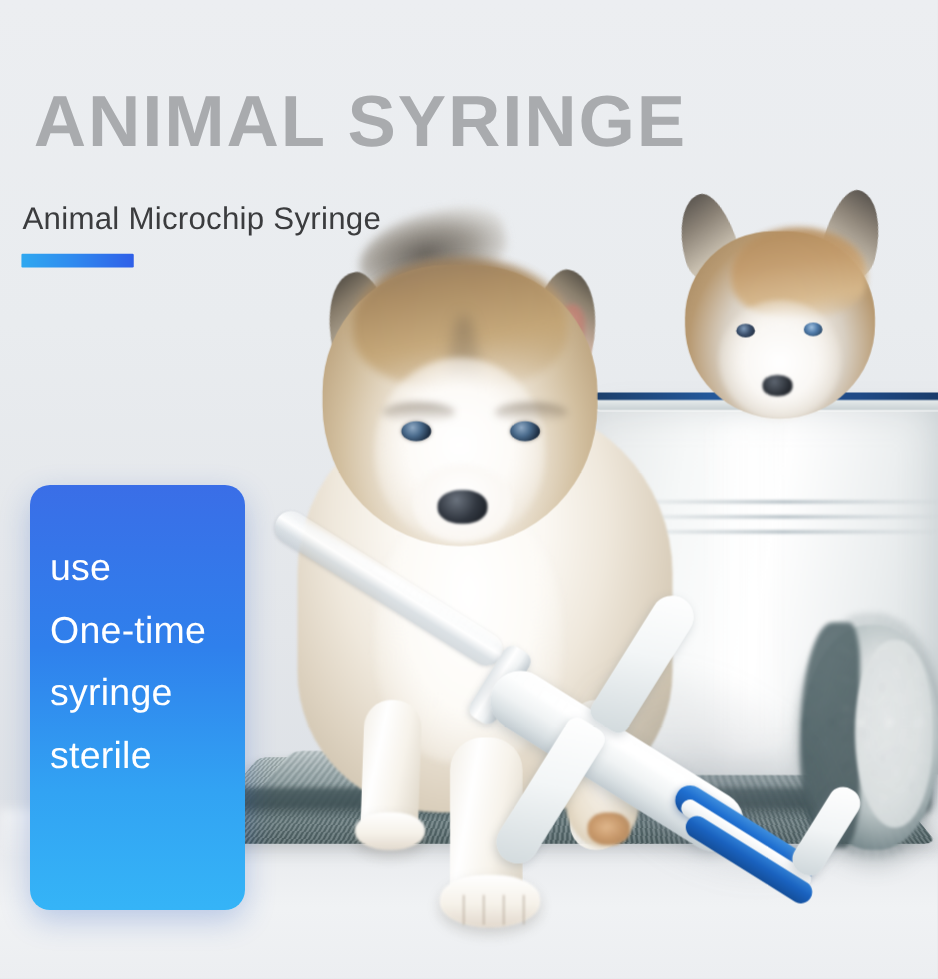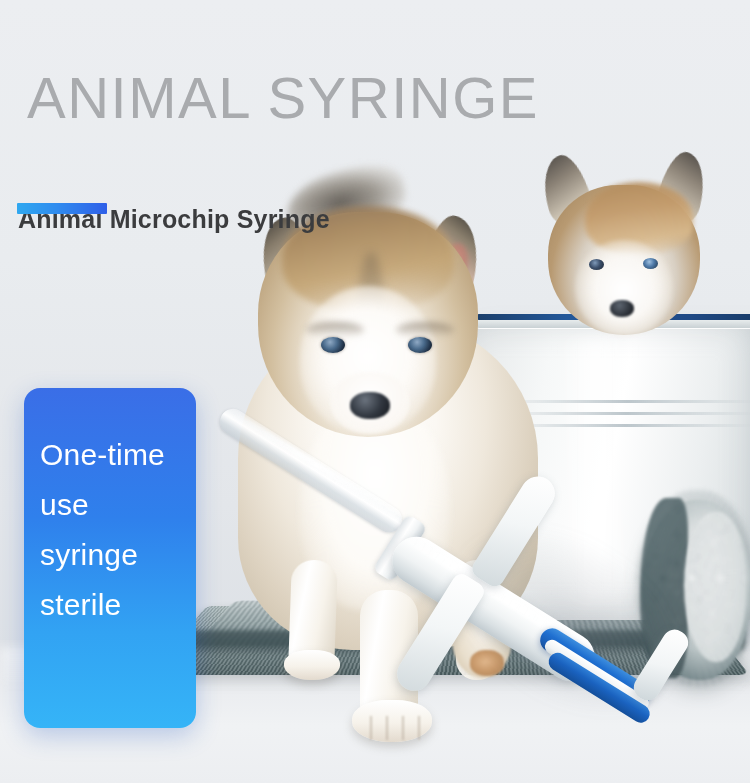--- a/index.html
+++ b/index.html
@@ -354,7 +354,7 @@
   
   .title{
     position:absolute; left:27px; top:68px;
-    font-size:58px; font-weight:400; letter-spacing:1.5px;
+    font-size:58px; font-weight:700; letter-spacing:1.5px;
     color:#a9abae; line-height:1.05; white-space:nowrap;
   }
   .subtitle{

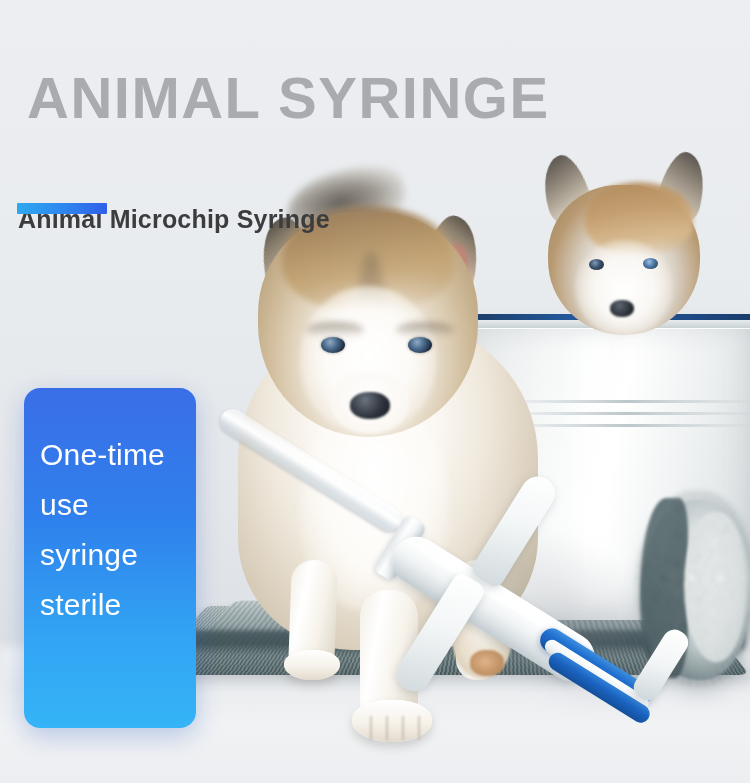--- a/index.html
+++ b/index.html
@@ -359,8 +359,8 @@
   }
   .subtitle{
     position:absolute; left:18px; top:161px;
-    font-size:25px; font-weight:700; letter-spacing:.2px;
-    color:#3b3c3e; white-space:nowrap;margin-top:44px;
+    font-size:25px; font-weight:400; letter-spacing:.2px;
+    color:#3b3c3e; white-space:nowrap;
   }
   .accent-bar{
     position:absolute; left:17px; top:203px; width:90px; height:11px;

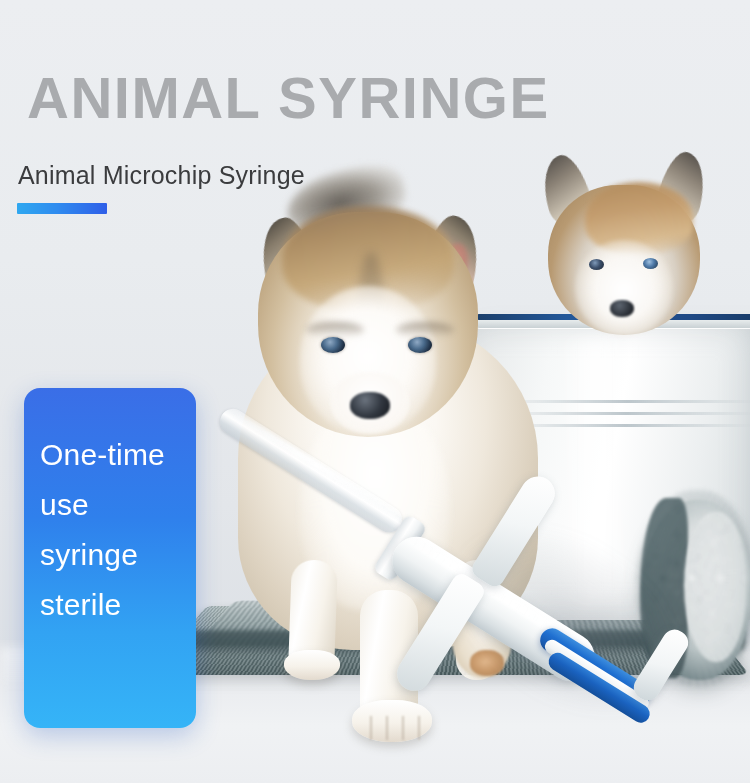--- a/index.html
+++ b/index.html
@@ -468,8 +468,8 @@
 
   <div class="feature-card">
     <div class="feature-text">
+      <div>use</div>
       <div>One-time</div>
-      <div>use</div>
       <div>syringe</div>
       <div>sterile</div>
     </div>

